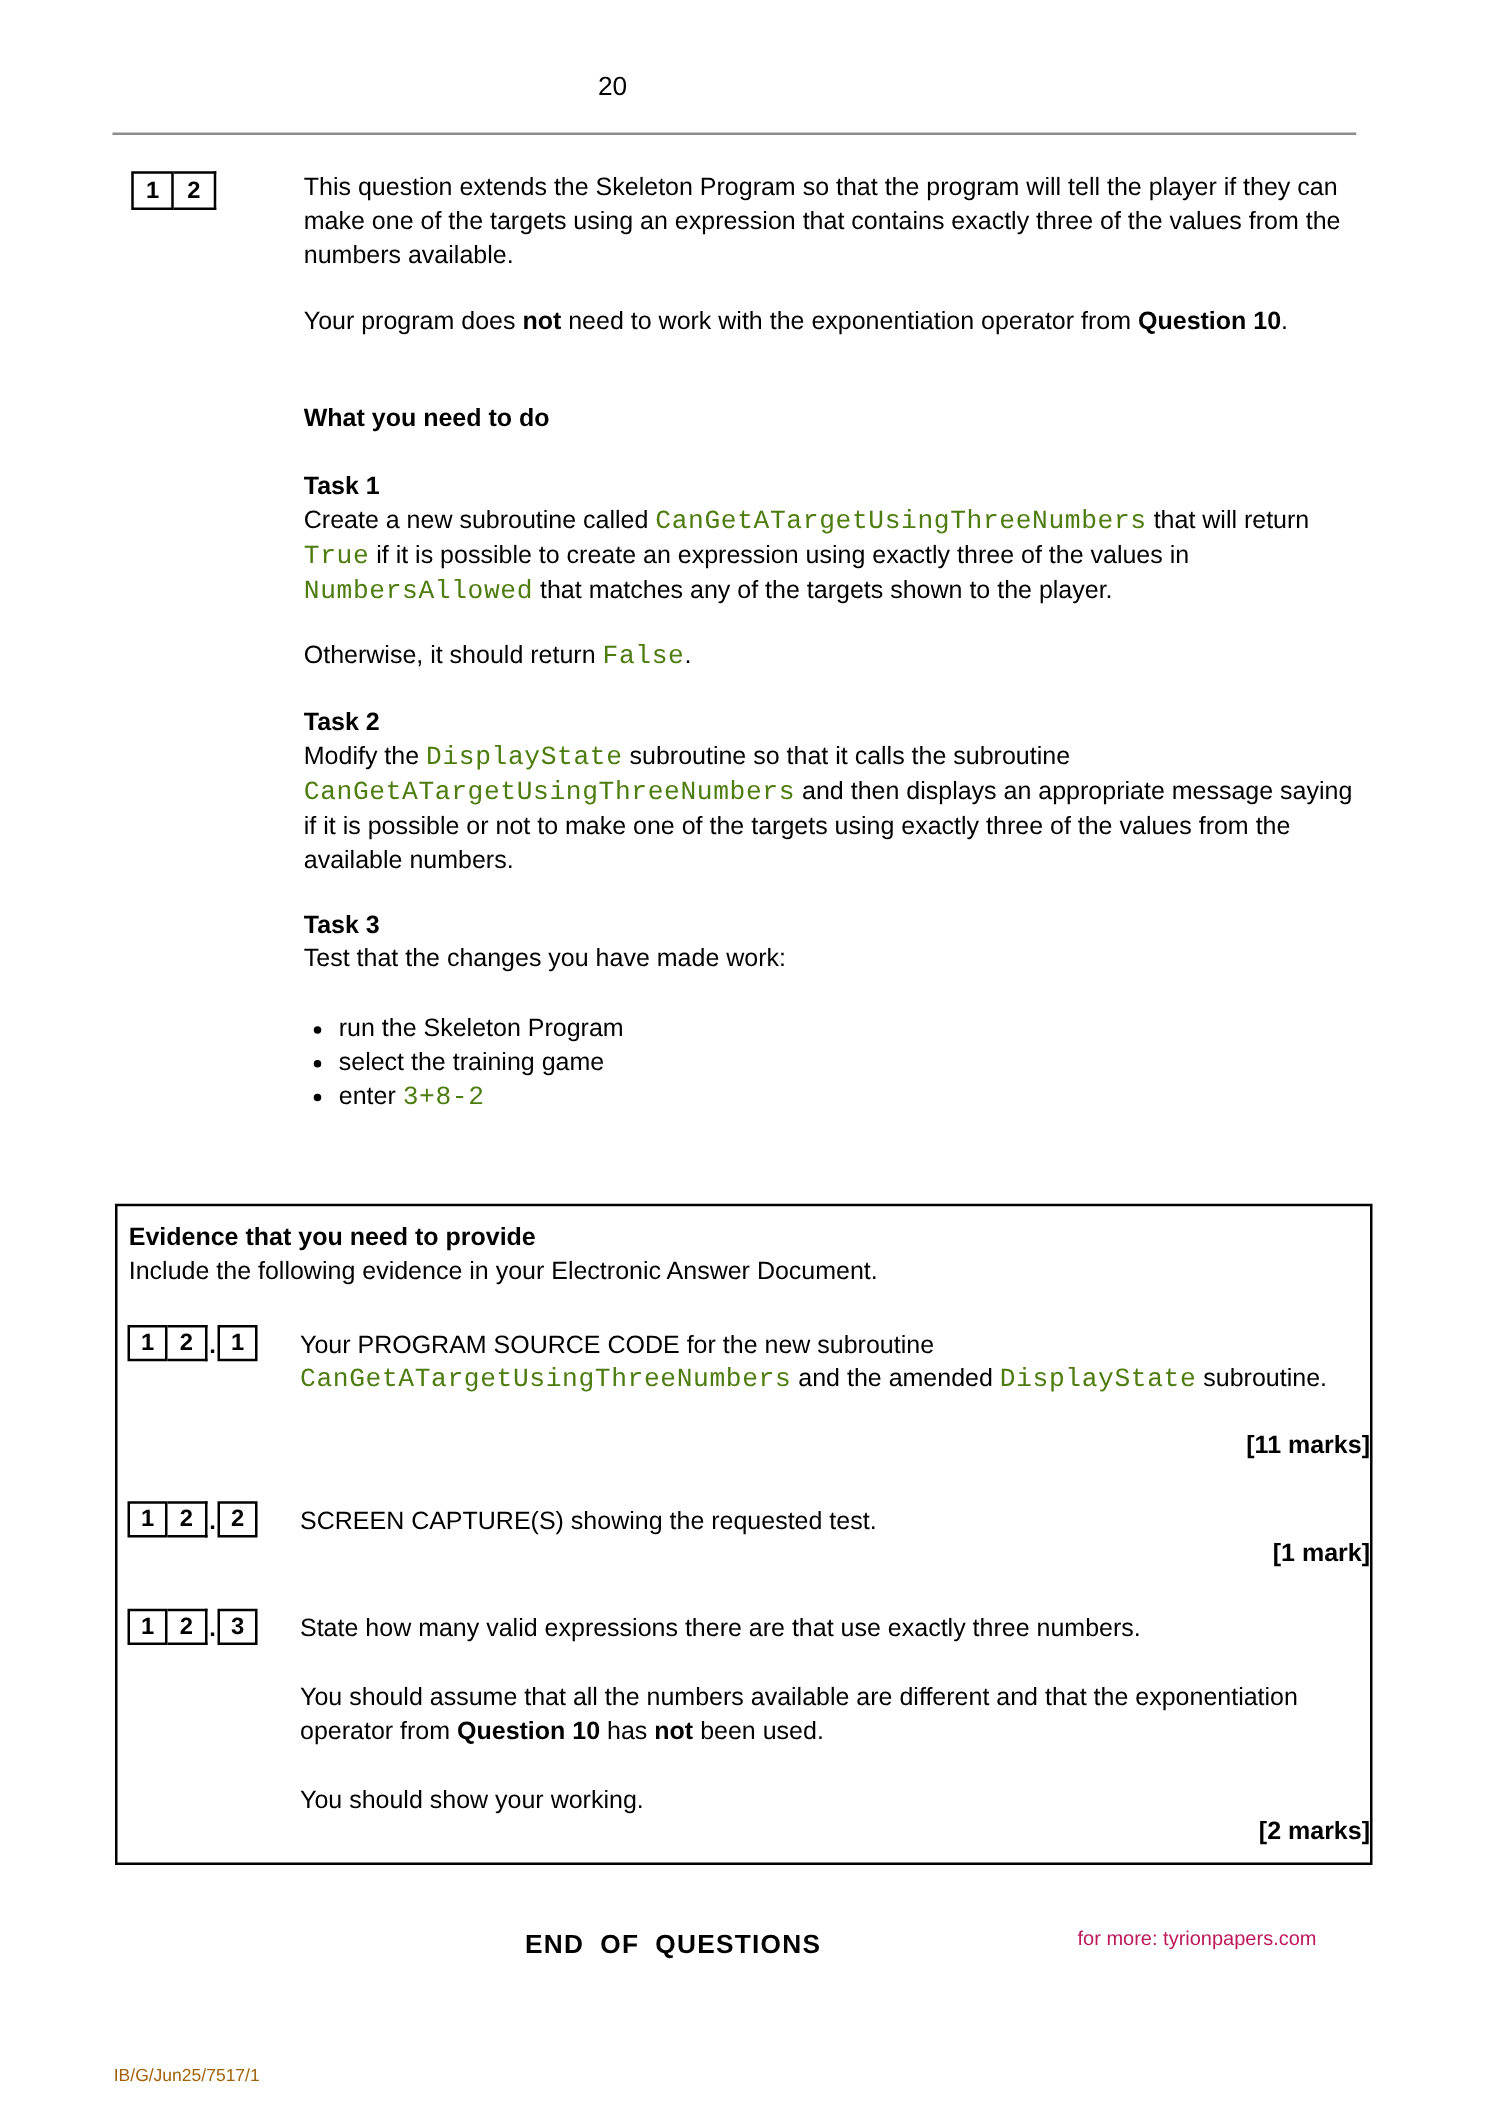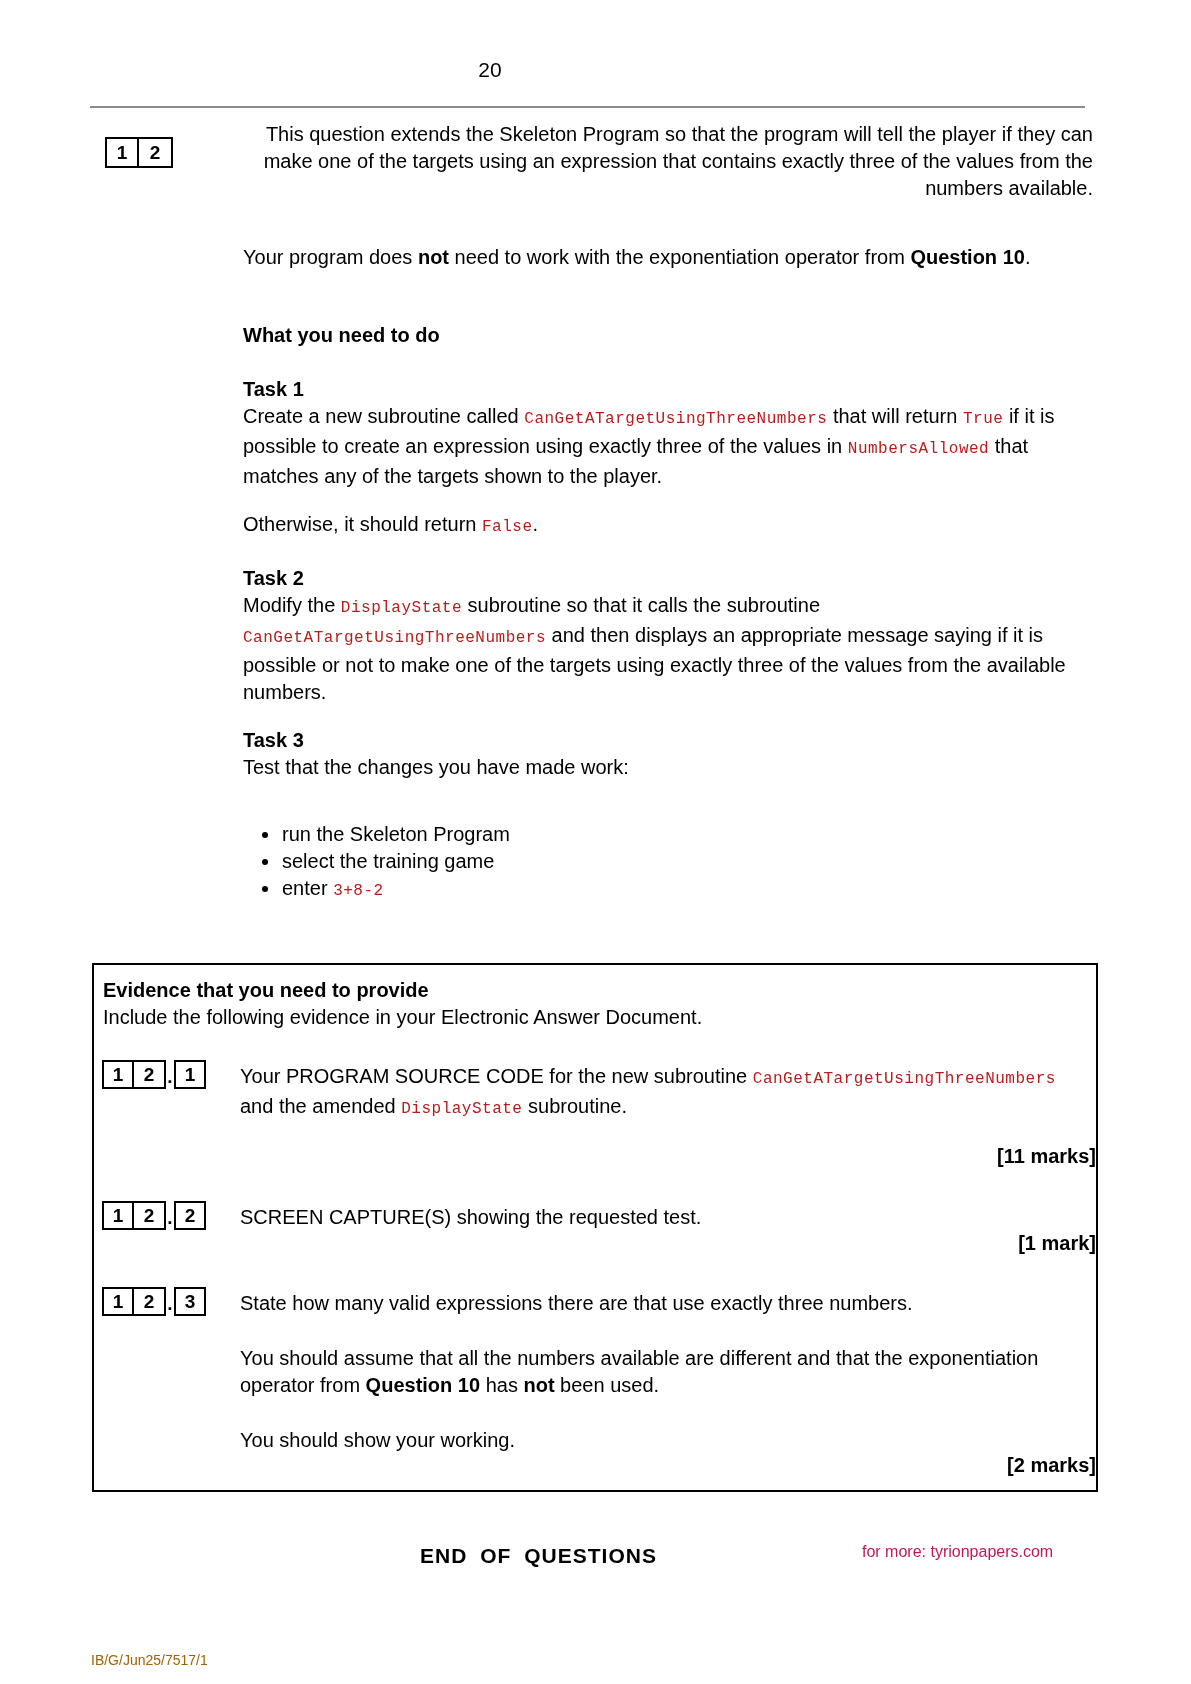--- a/index.html
+++ b/index.html
@@ -37,7 +37,7 @@
   <div class="cell" style="width:34px; height:31px;">2</div>
 </div>
 
-<div class="abs text" style="top:121px;text-align:right;">
+<div class="abs text" style="top:137px;">
   <p class="p">This question extends the Skeleton Program so that the program will tell the player if they can make one of the targets using an expression that contains exactly three of the values from the numbers available.</p>
 </div>
 

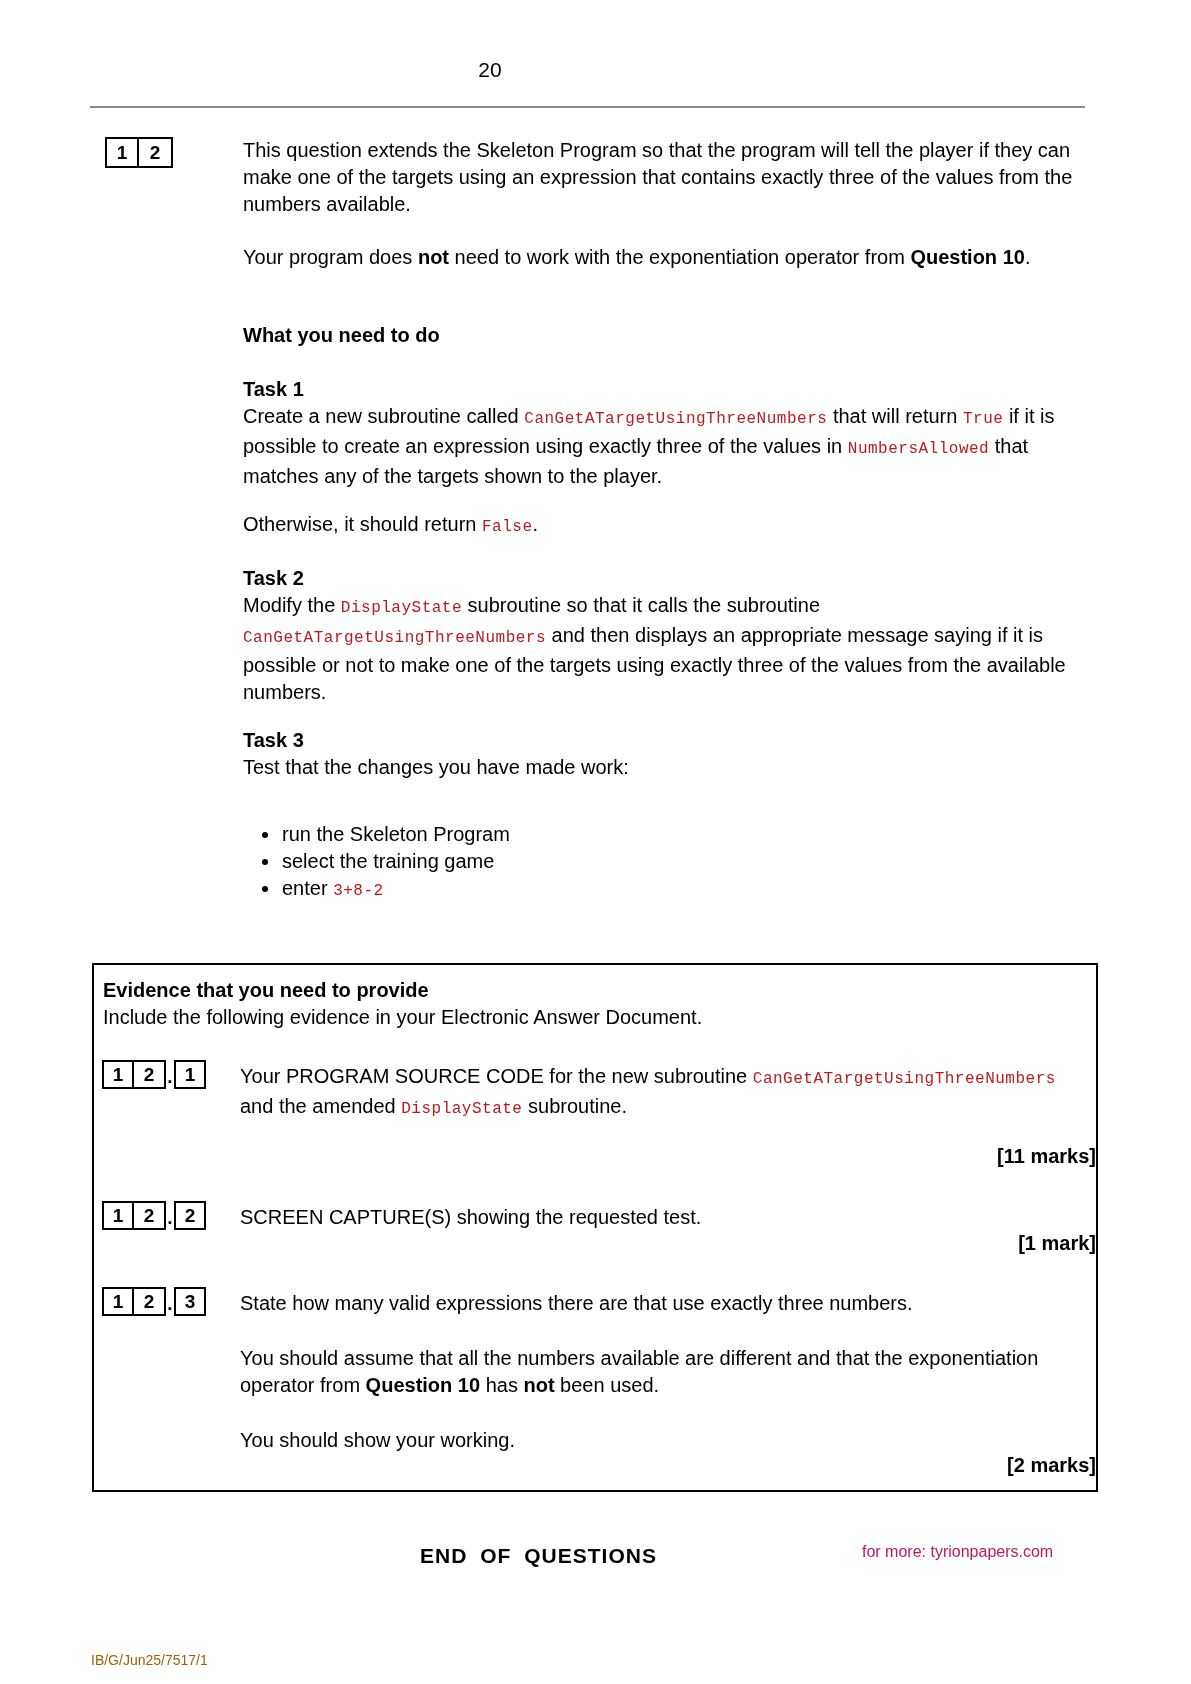--- a/index.html
+++ b/index.html
@@ -16,7 +16,7 @@
   .text { left:243px; width:850px; line-height:27px; }
   .p { margin:0; }
   .b { font-weight:bold; }
-  .code { font-family:"Liberation Mono", monospace; color:#b91c1c; font-size:16px; letter-spacing:0.5px; }
+  .code { font-family:"Liberation Mono", monospace; color:#4d7c0f; font-size:21px; letter-spacing:0.5px; }
   .bullets { margin:16px; padding:0; list-style:none; }
   .bullets li { position:relative; padding-left:23px; line-height:27px; }
   .bullets li::before { content:""; position:absolute; left:3px; top:11px; width:6px; height:6px; border-radius:50%; background:#000; }

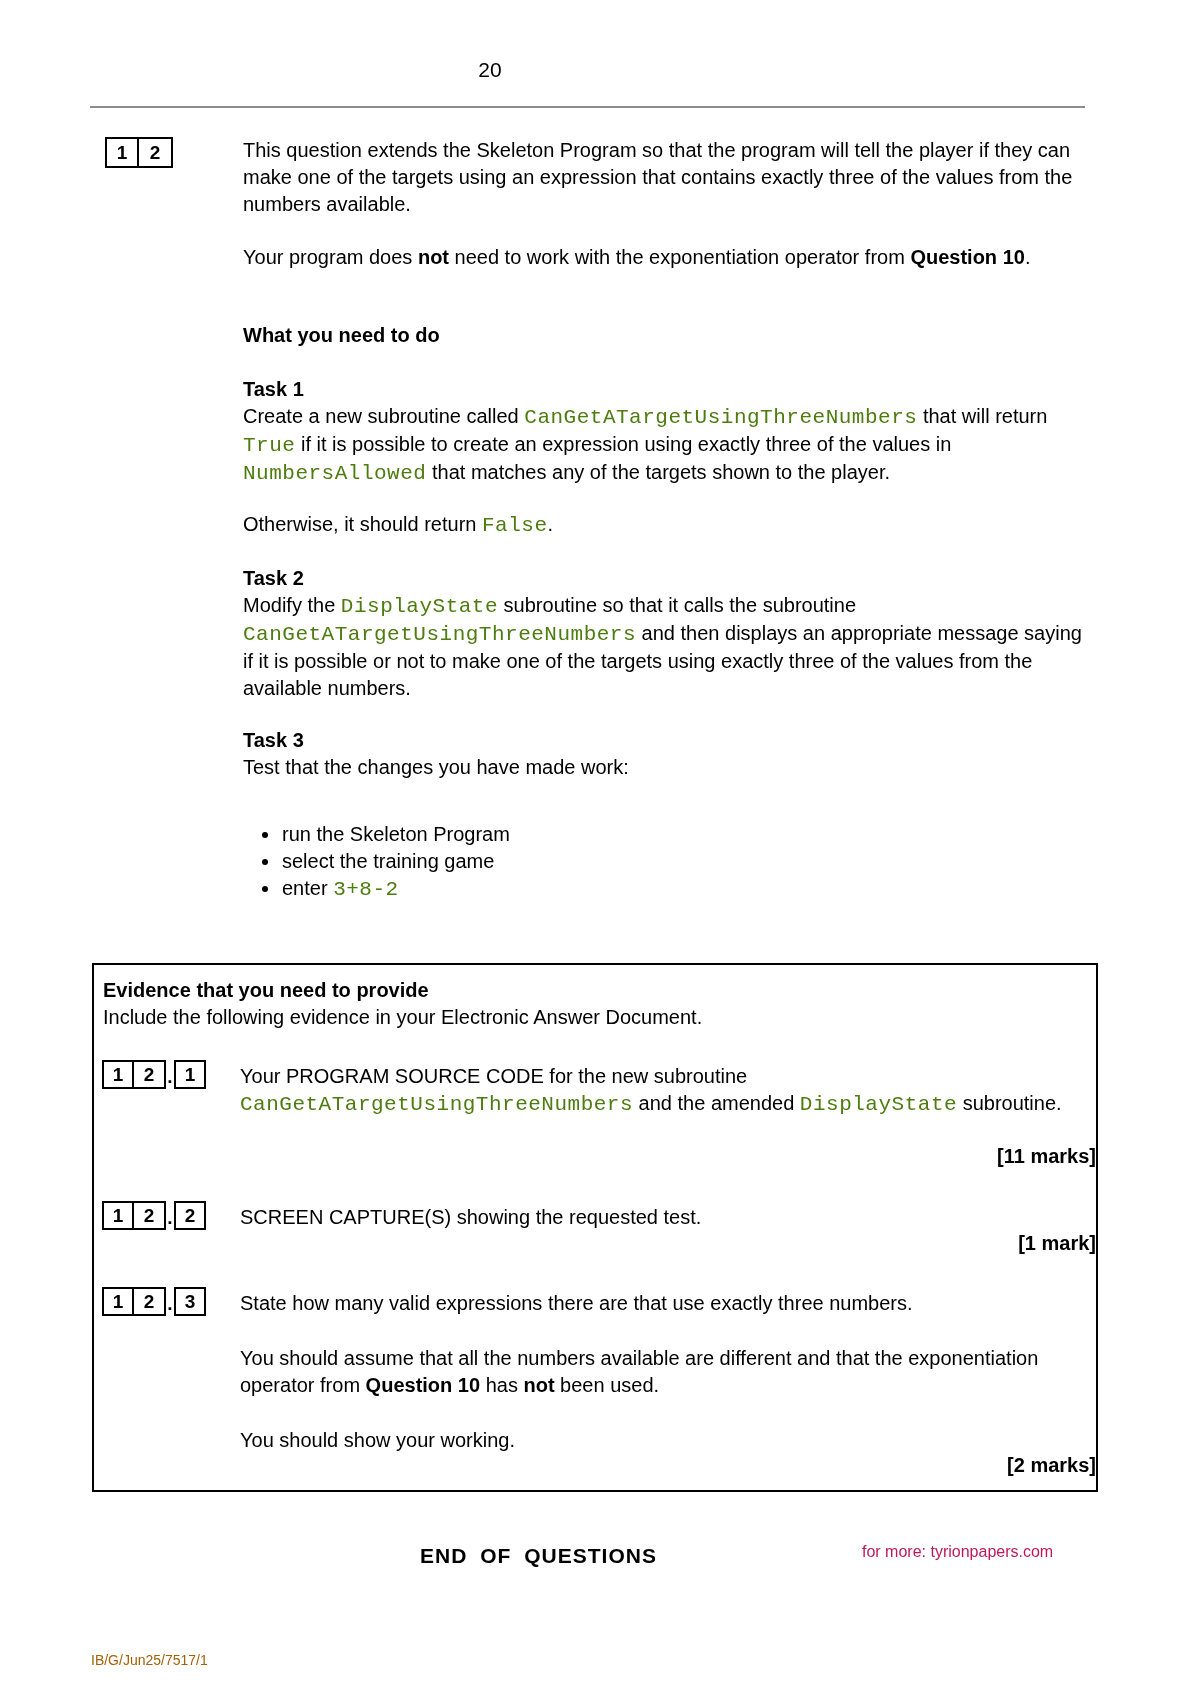--- a/index.html
+++ b/index.html
@@ -17,7 +17,7 @@
   .p { margin:0; }
   .b { font-weight:bold; }
   .code { font-family:"Liberation Mono", monospace; color:#4d7c0f; font-size:21px; letter-spacing:0.5px; }
-  .bullets { margin:16px; padding:0; list-style:none; }
+  .bullets { margin:5px; padding:0; list-style:none; }
   .bullets li { position:relative; padding-left:23px; line-height:27px; }
   .bullets li::before { content:""; position:absolute; left:3px; top:11px; width:6px; height:6px; border-radius:50%; background:#000; }
   .ebox { left:92px; top:963px; width:1006px; height:529px; border:2px solid #000; box-sizing:border-box; }

